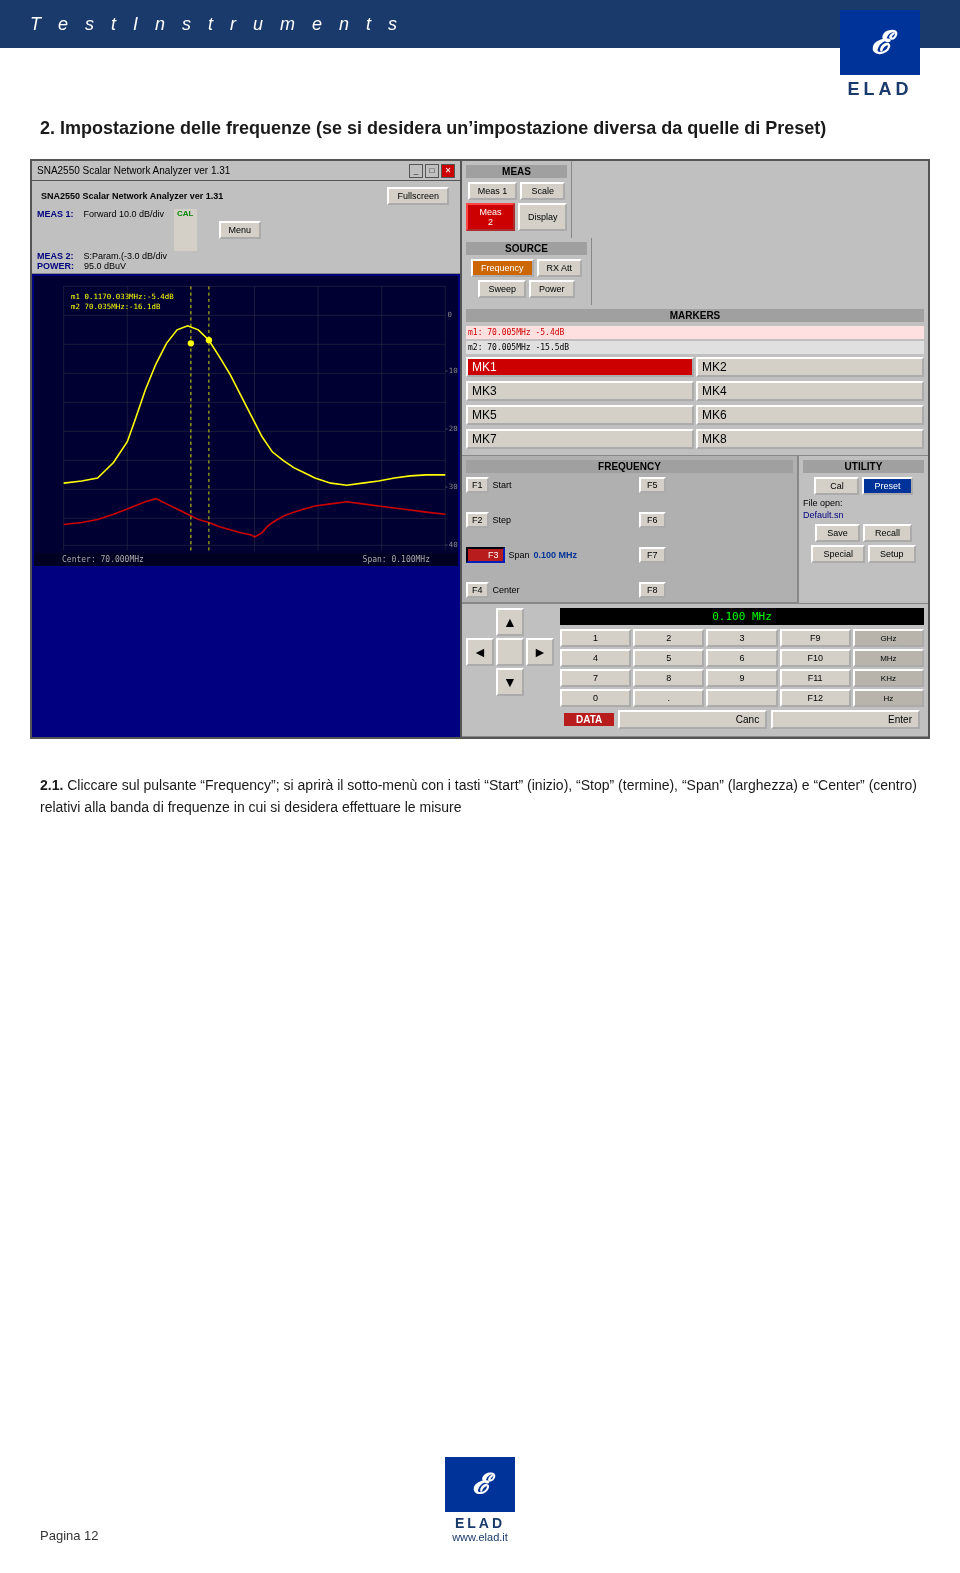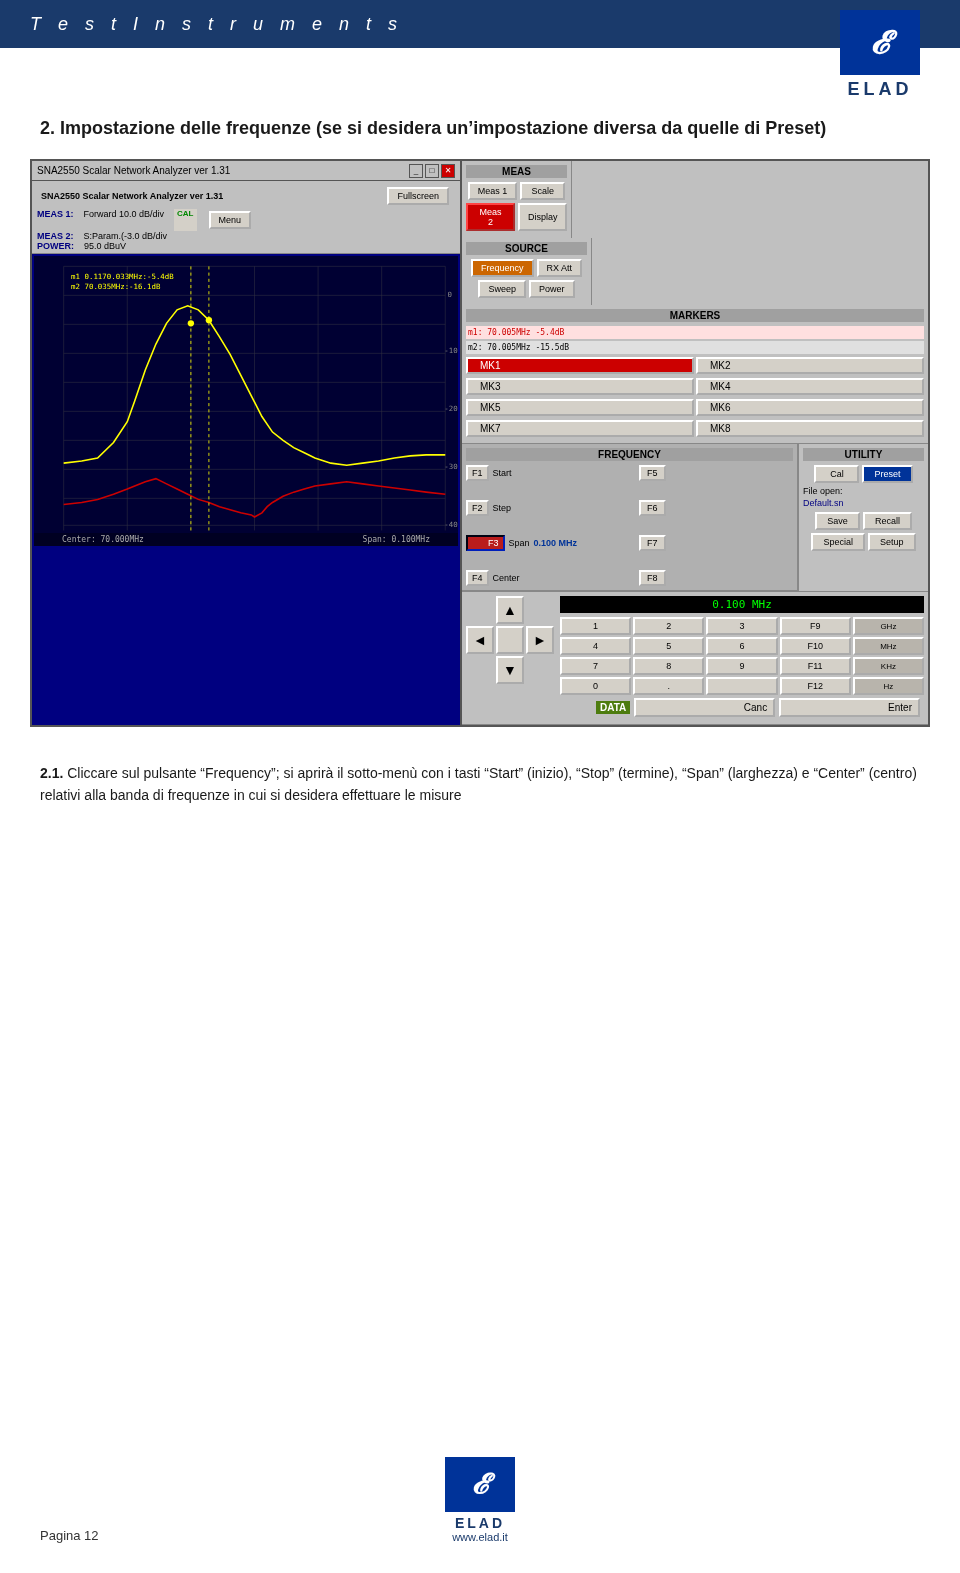--- a/index.html
+++ b/index.html
@@ -474,7 +474,7 @@
       padding: 2px 8px;
       font-size: 9px;
       cursor: pointer;
-      margin: 2px;
+      margin: 12px;
     }
 
     .scope-header-bar {

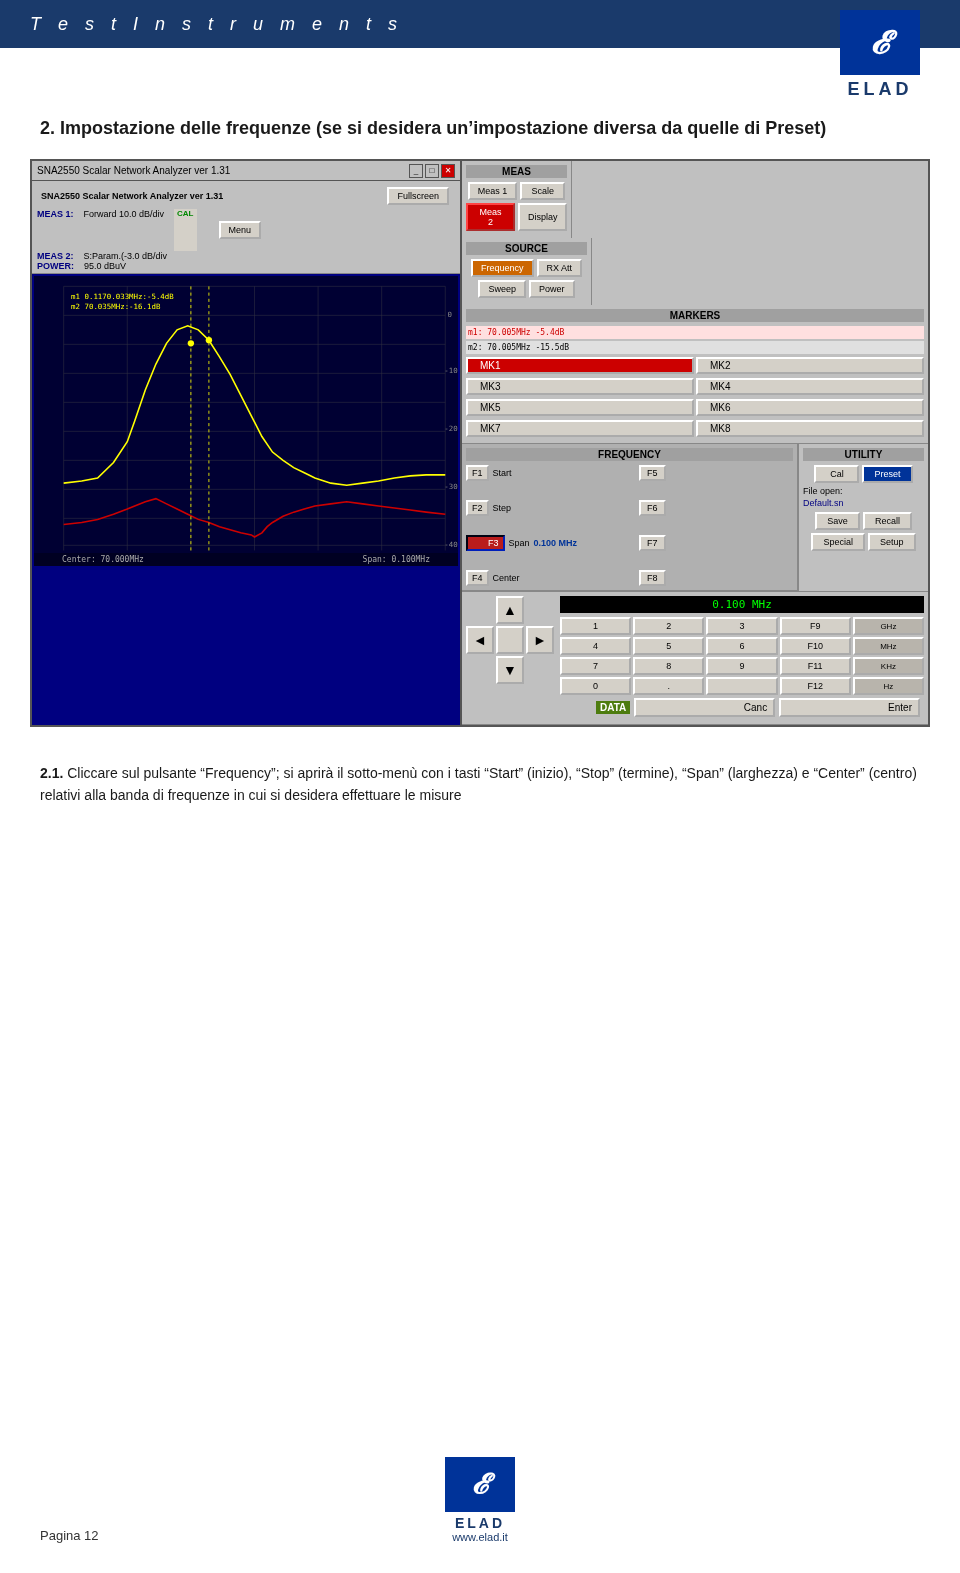--- a/index.html
+++ b/index.html
@@ -367,8 +367,8 @@
     .mk-btn {
       background: #d4d0c8;
       border: 2px outset #fff;
-      padding: 1px 12px;
-      font-size: 10px;
+      padding: 1px 4px;
+      font-size: 12px;
       cursor: pointer;
       margin-bottom: 2px;
       display: block;

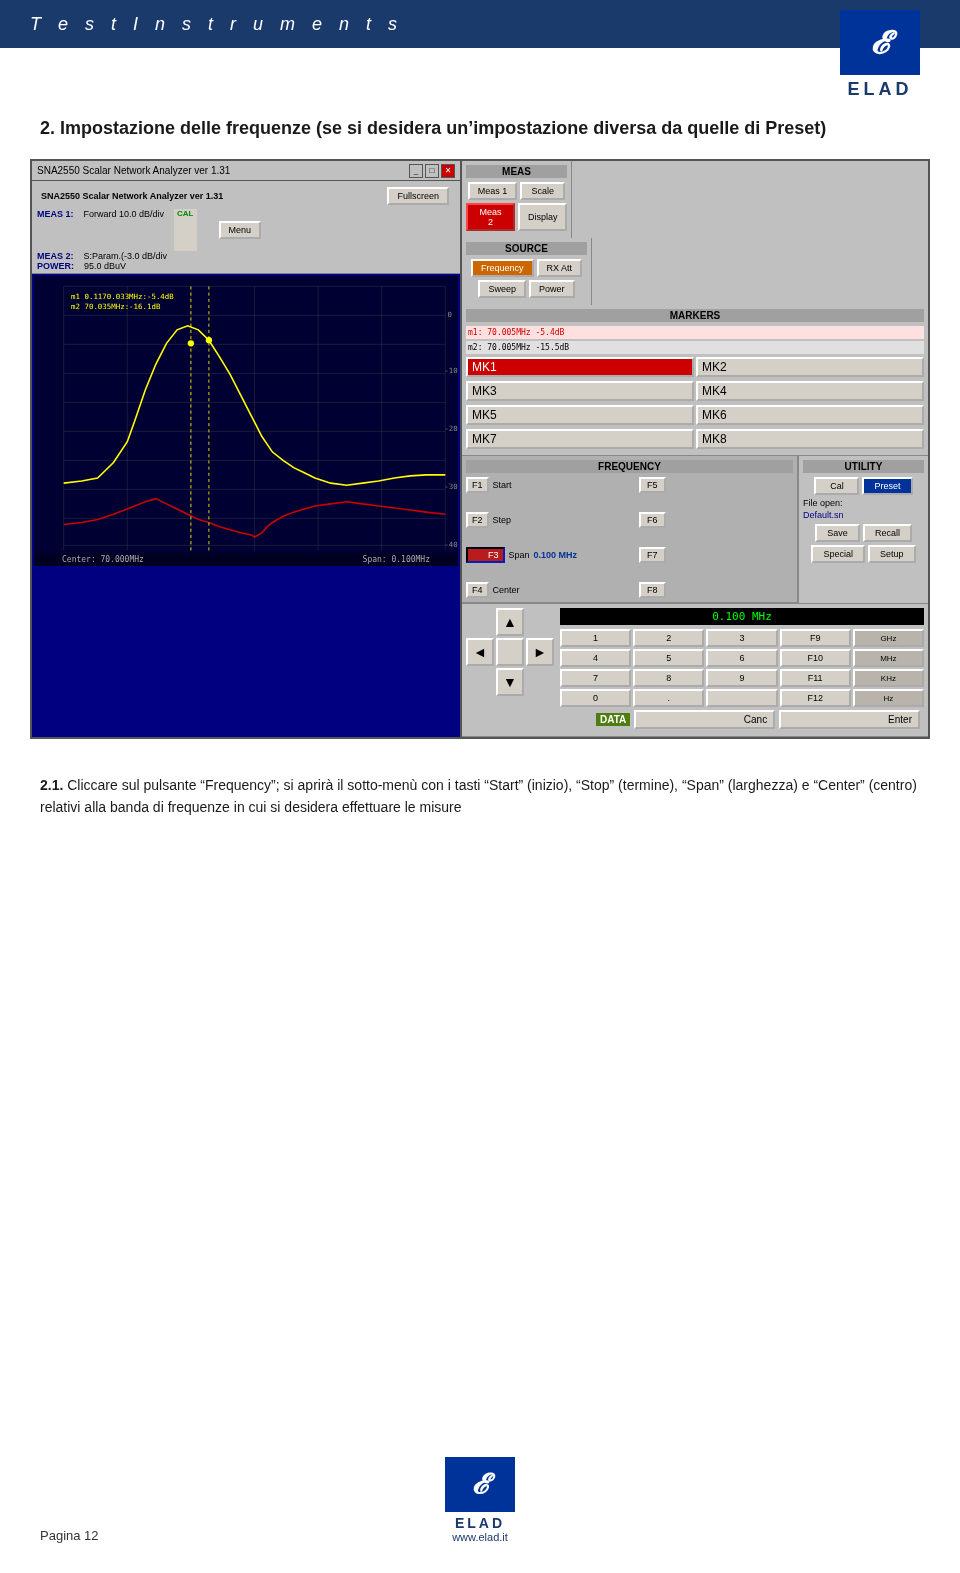--- a/index.html
+++ b/index.html
@@ -307,10 +307,9 @@
     .data-label {
       font-size: 10px;
       font-weight: bold;
-      background: #4d7c0f;
-      padding: 1px 4px;
+      background: #b91c1c;
+      padding: 1px 12px;
       color: #fff;
-      margin-left: 32px;
     }
     .data-btn {
       flex: 1;

